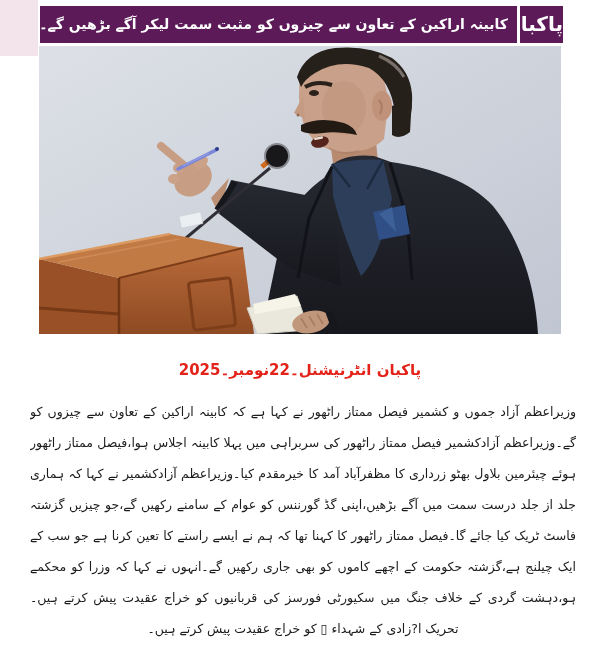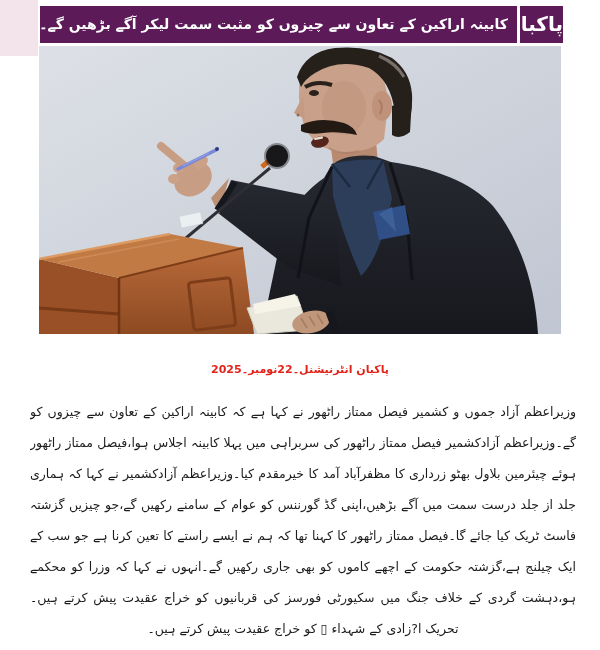--- a/index.html
+++ b/index.html
@@ -30,7 +30,7 @@
   
   .dateline{
     position:absolute;left:0;top:358px;width:600px;text-align:center;direction:rtl;
-    color:#e32219;font-weight:700;font-size:11px;line-height:24px;
+    color:#e32219;font-weight:700;font-size:15px;line-height:24px;
   }
   
   .article{position:absolute;left:30px;top:396px;width:546px;}

